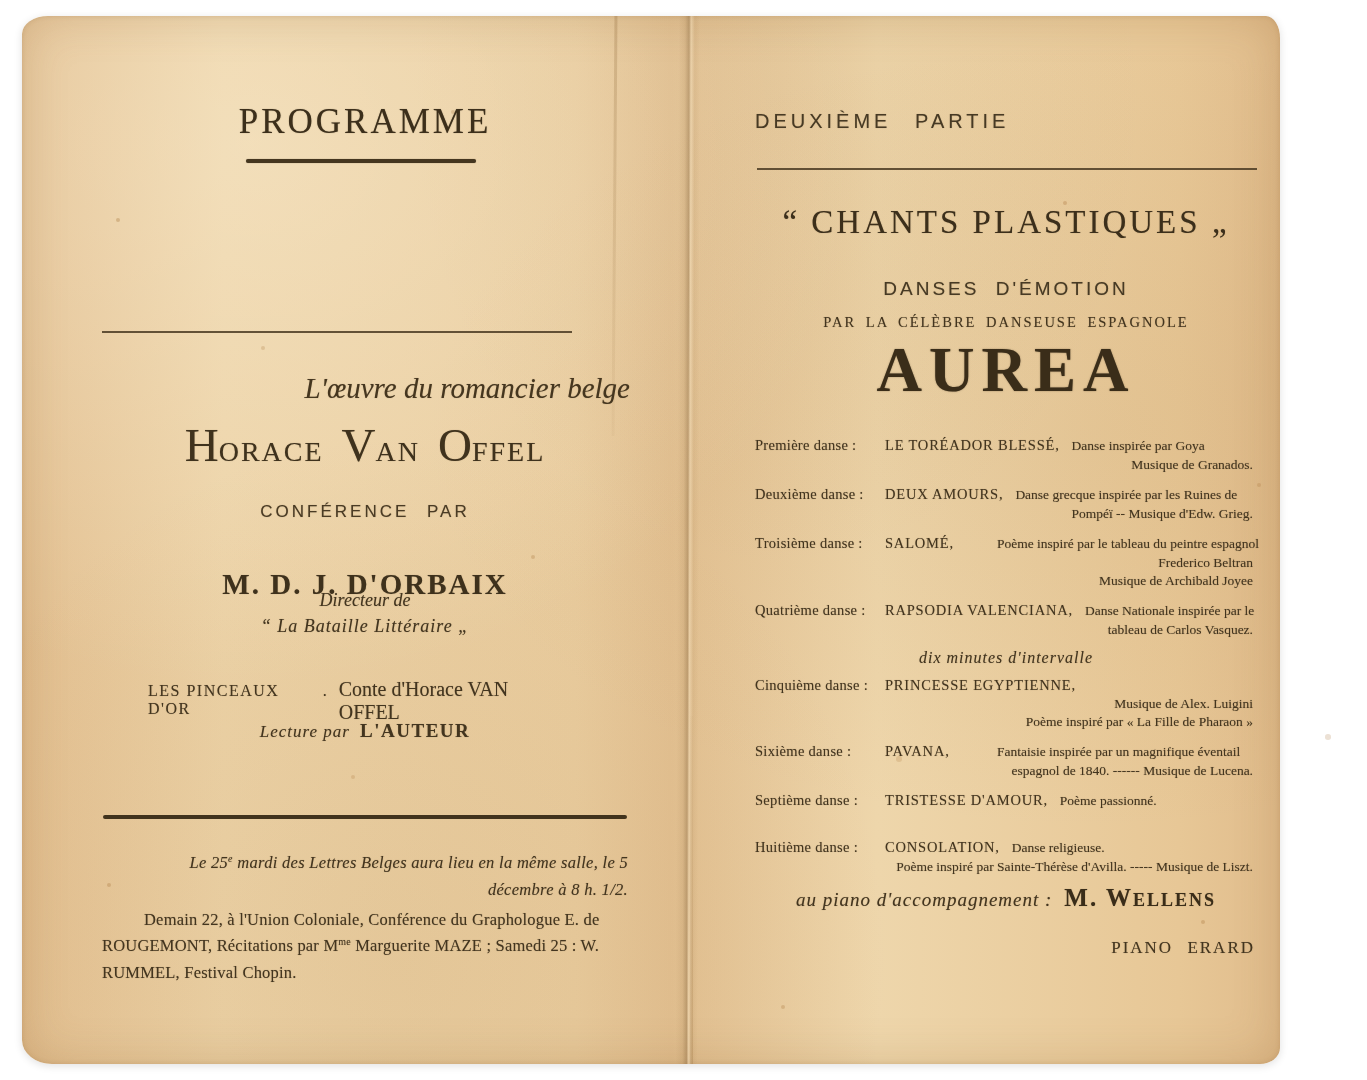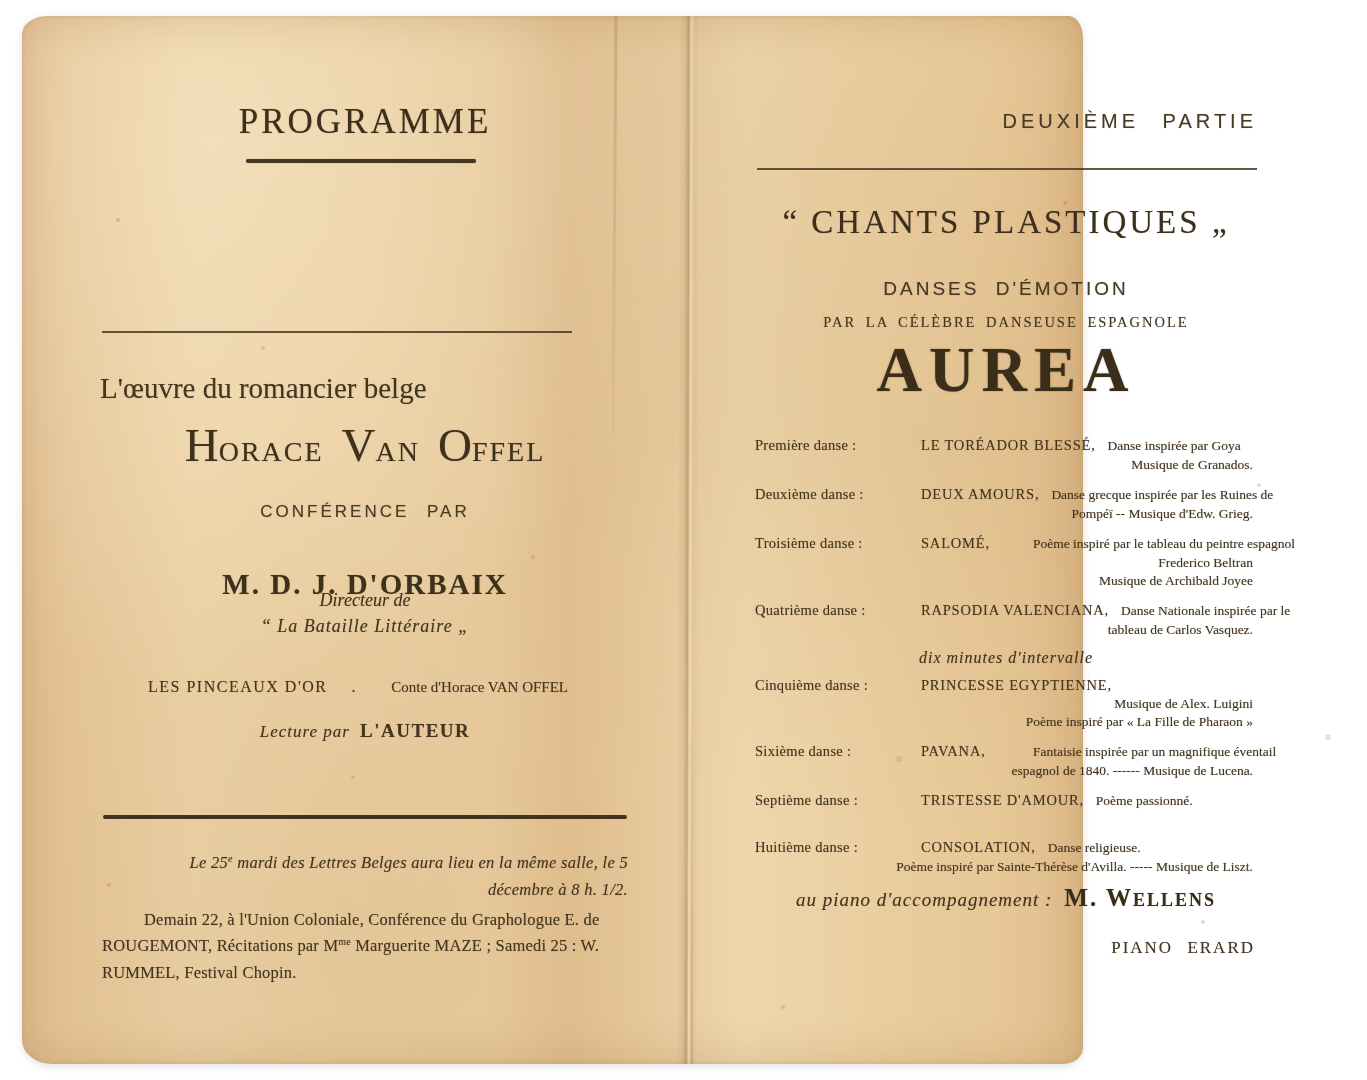--- a/index.html
+++ b/index.html
@@ -10,7 +10,7 @@
     color:#43351f;
   }
   .paper{
-    position:absolute;left:22px;top:16px;width:1061px;height:1048px;
+    position:absolute;left:22px;top:16px;width:1258px;height:1048px;
     background:
       radial-gradient(ellipse at 18% 12%, rgba(255,246,224,0.35), transparent 42%),
       radial-gradient(ellipse at 85% 40%, rgba(150,100,40,0.07), transparent 45%),

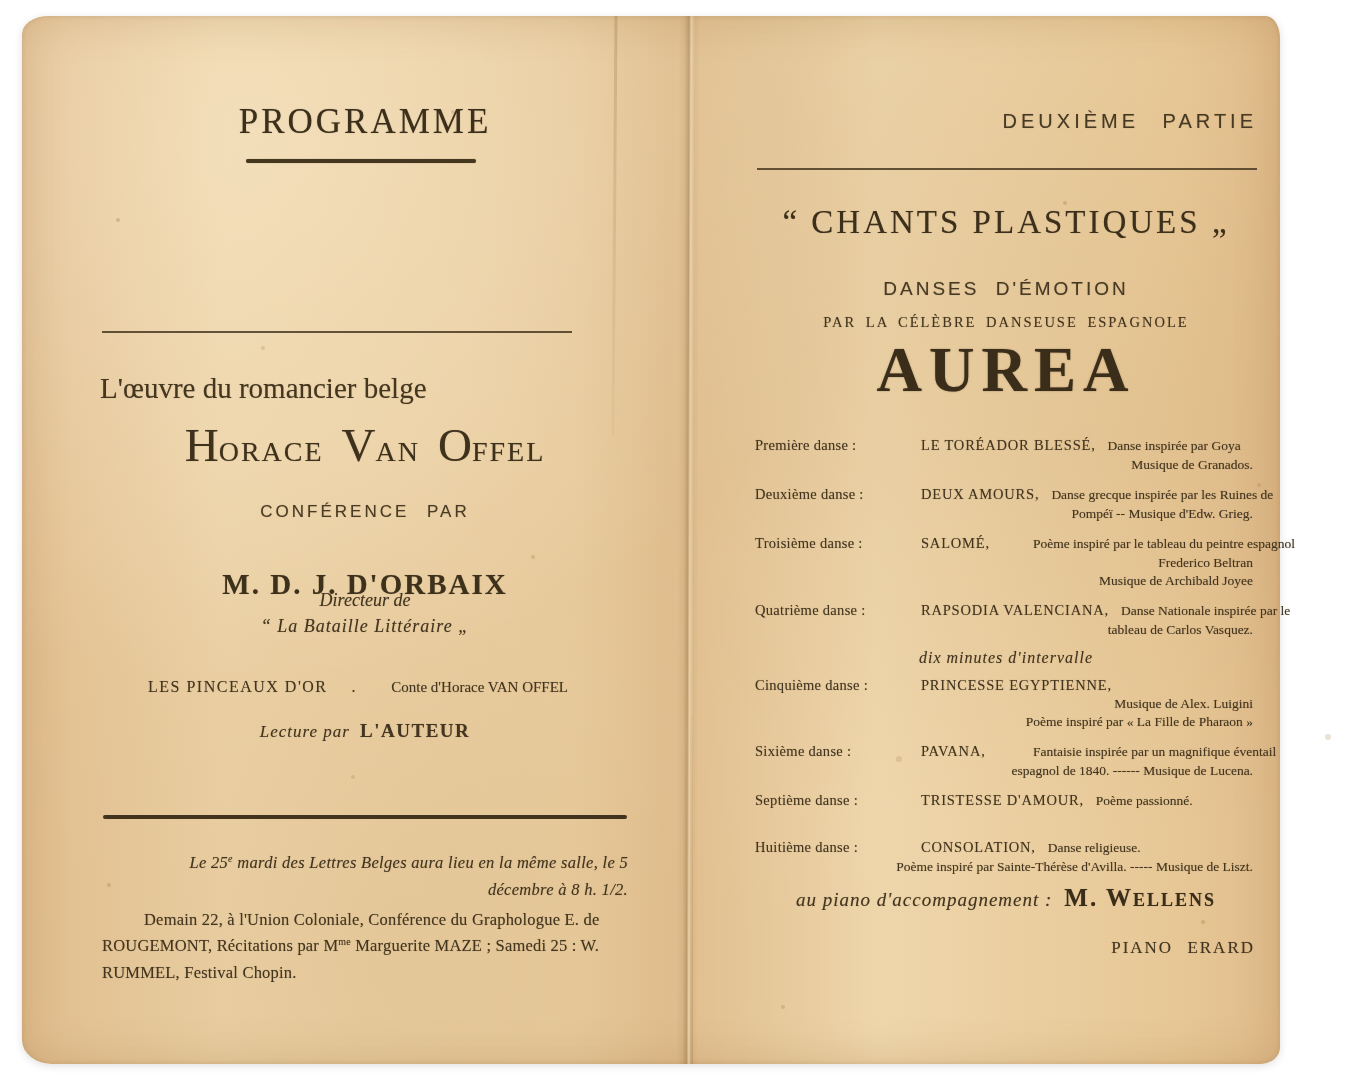--- a/index.html
+++ b/index.html
@@ -54,7 +54,7 @@
   .programme{top:86px;text-align:center;font-size:35px;letter-spacing:3px;
     font-weight:normal;color:#3c2f1b;text-shadow:0 0 1px rgba(60,47,27,0.5);}
   .title-rule{top:143px;left:146px;width:230px;height:4px;background:#453username 45px;background:#45361f;border-radius:2px;box-shadow:0 0 1px rgba(60,45,25,.6);}
-  .partie{text-align:right;font-family:"Liberation Sans", sans-serif;font-size:20px;
+  .partie{text-align:left;font-family:"Liberation Sans", sans-serif;font-size:20px;
     letter-spacing:4px;word-spacing:14px;color:#473a24;text-shadow:0 0 1px rgba(68,53,32,0.35);}
   .p1{top:262px;}
   .thin-rule{top:315px;left:2px;width:470px;height:2px;background:#4a3a22;opacity:.85;}

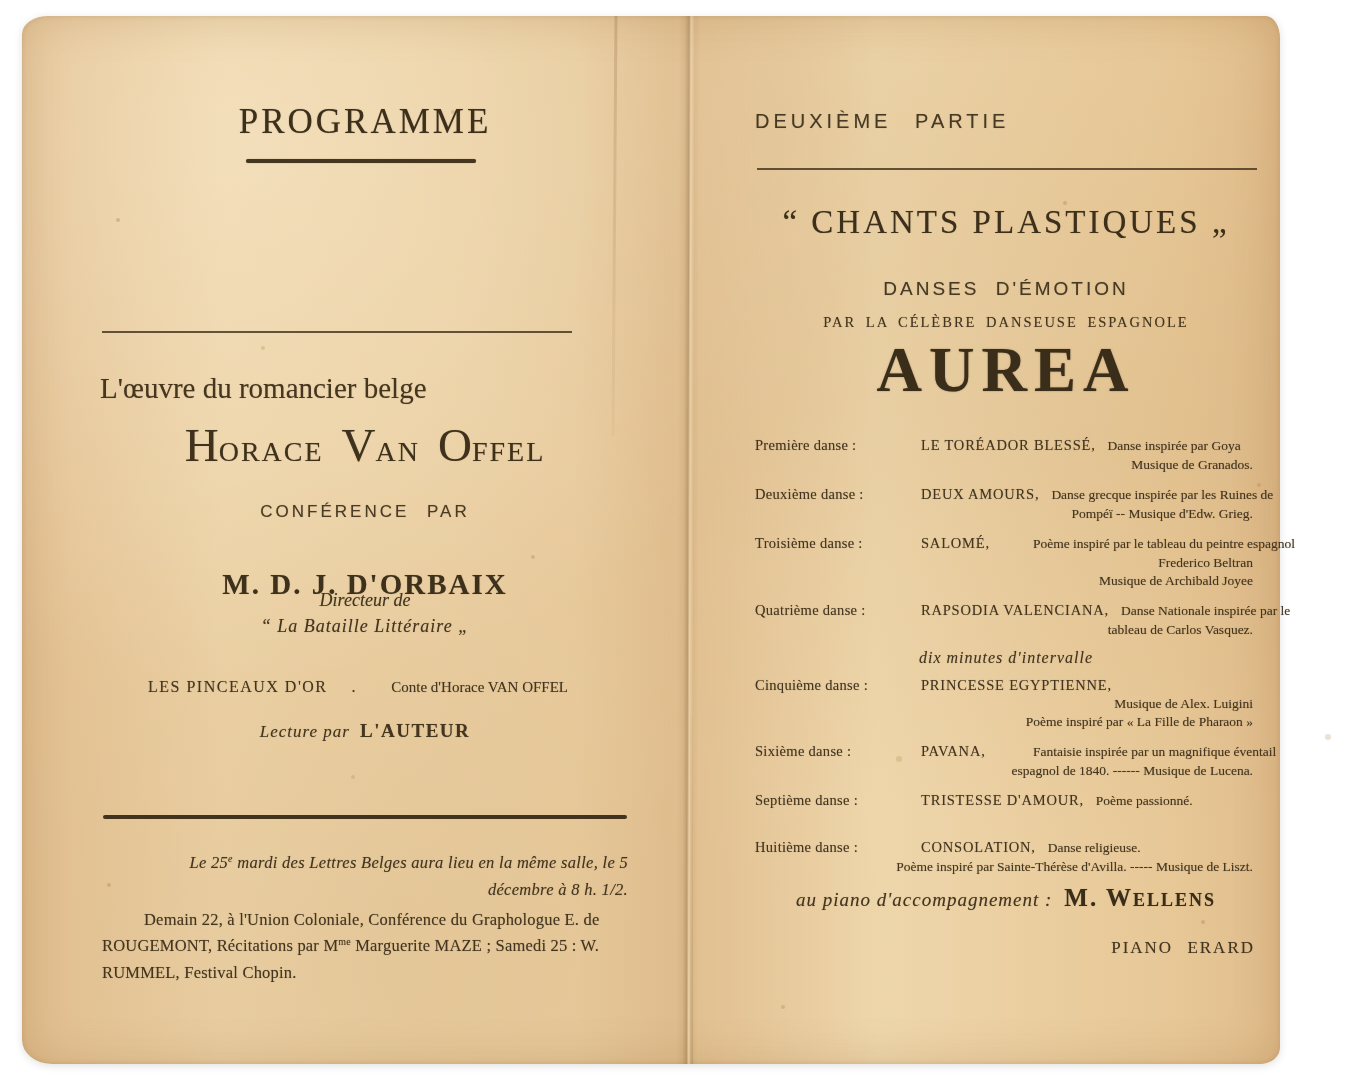--- a/index.html
+++ b/index.html
@@ -58,7 +58,7 @@
     letter-spacing:4px;word-spacing:14px;color:#473a24;text-shadow:0 0 1px rgba(68,53,32,0.35);}
   .p1{top:262px;}
   .thin-rule{top:315px;left:2px;width:470px;height:2px;background:#4a3a22;opacity:.85;}
-  .oeuvre{top:356px;text-align:left;font-size:29px;color:#45361f;}
+  .oeuvre{top:356px;text-align:right;font-size:29px;color:#45361f;font-style:italic;}
   .author{top:406px;text-align:center;white-space:nowrap;color:#3f321d;}
   .a-big{font-size:47px;line-height:1;}
   .a-small{font-size:28px;letter-spacing:2px;}

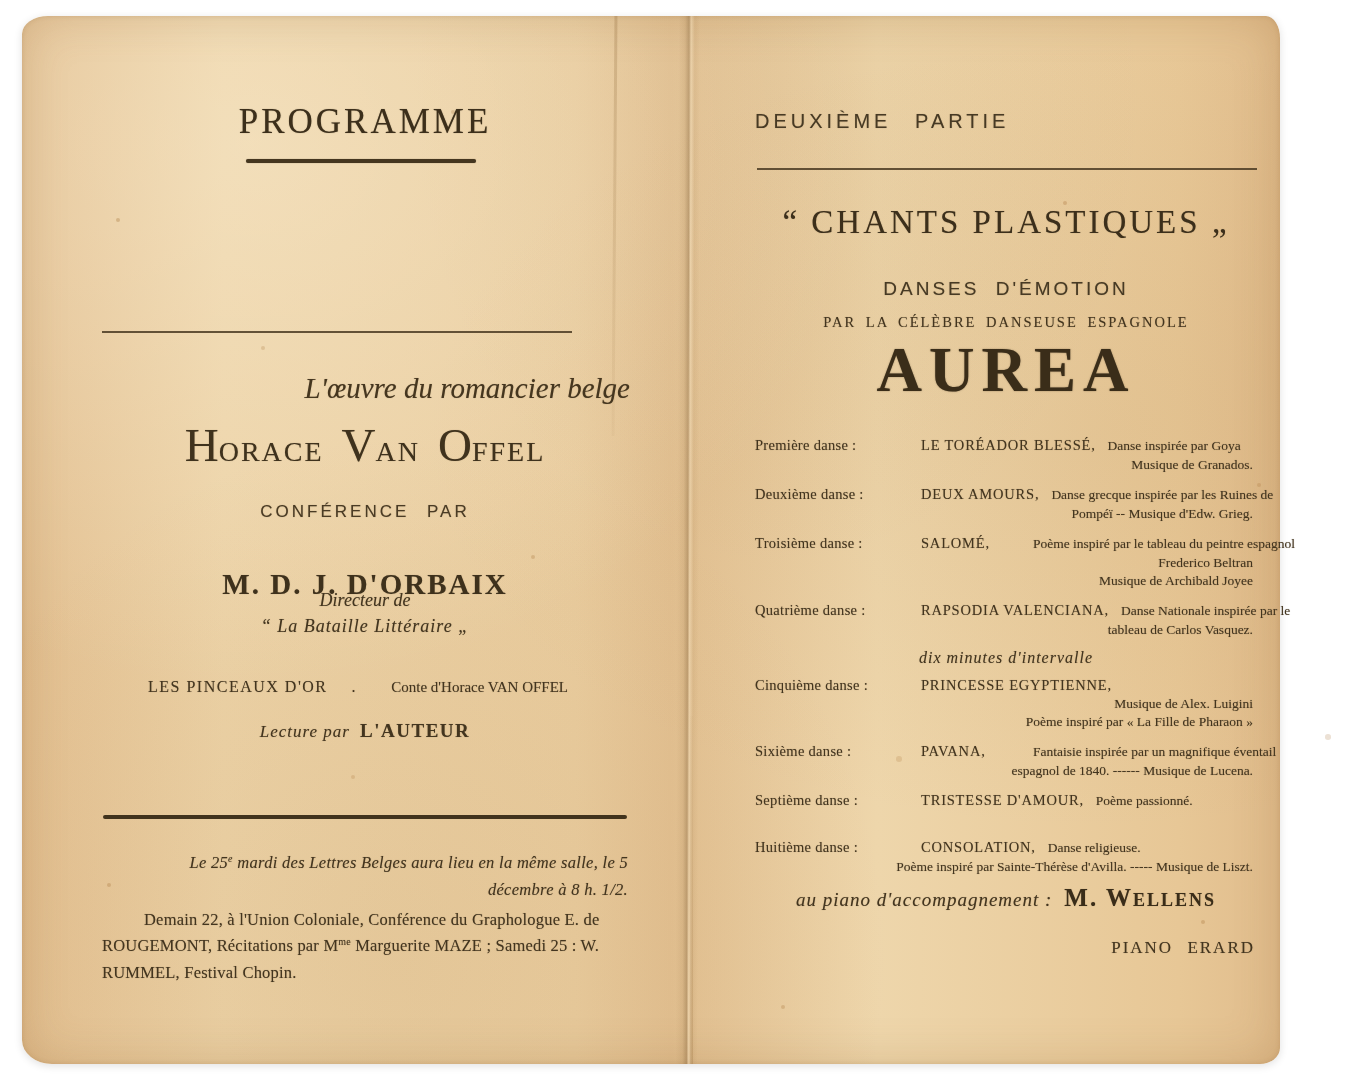--- a/index.html
+++ b/index.html
@@ -95,7 +95,7 @@
   .dance{display:flex;margin-bottom:10px;}
   .d-label{width:130px;flex-shrink:0;line-height:20px;letter-spacing:.3px;}
   .d-body{flex:1;min-width:0;}
-  .d-line1{line-height:20px;white-space:nowrap;margin-left:36px;}
+  .d-line1{line-height:20px;white-space:nowrap;}
   .d-title{display:inline-block;margin-right:12px;letter-spacing:.8px;}
   .d-title.short{min-width:100px;}
   .d-desc{font-size:13.5px;}

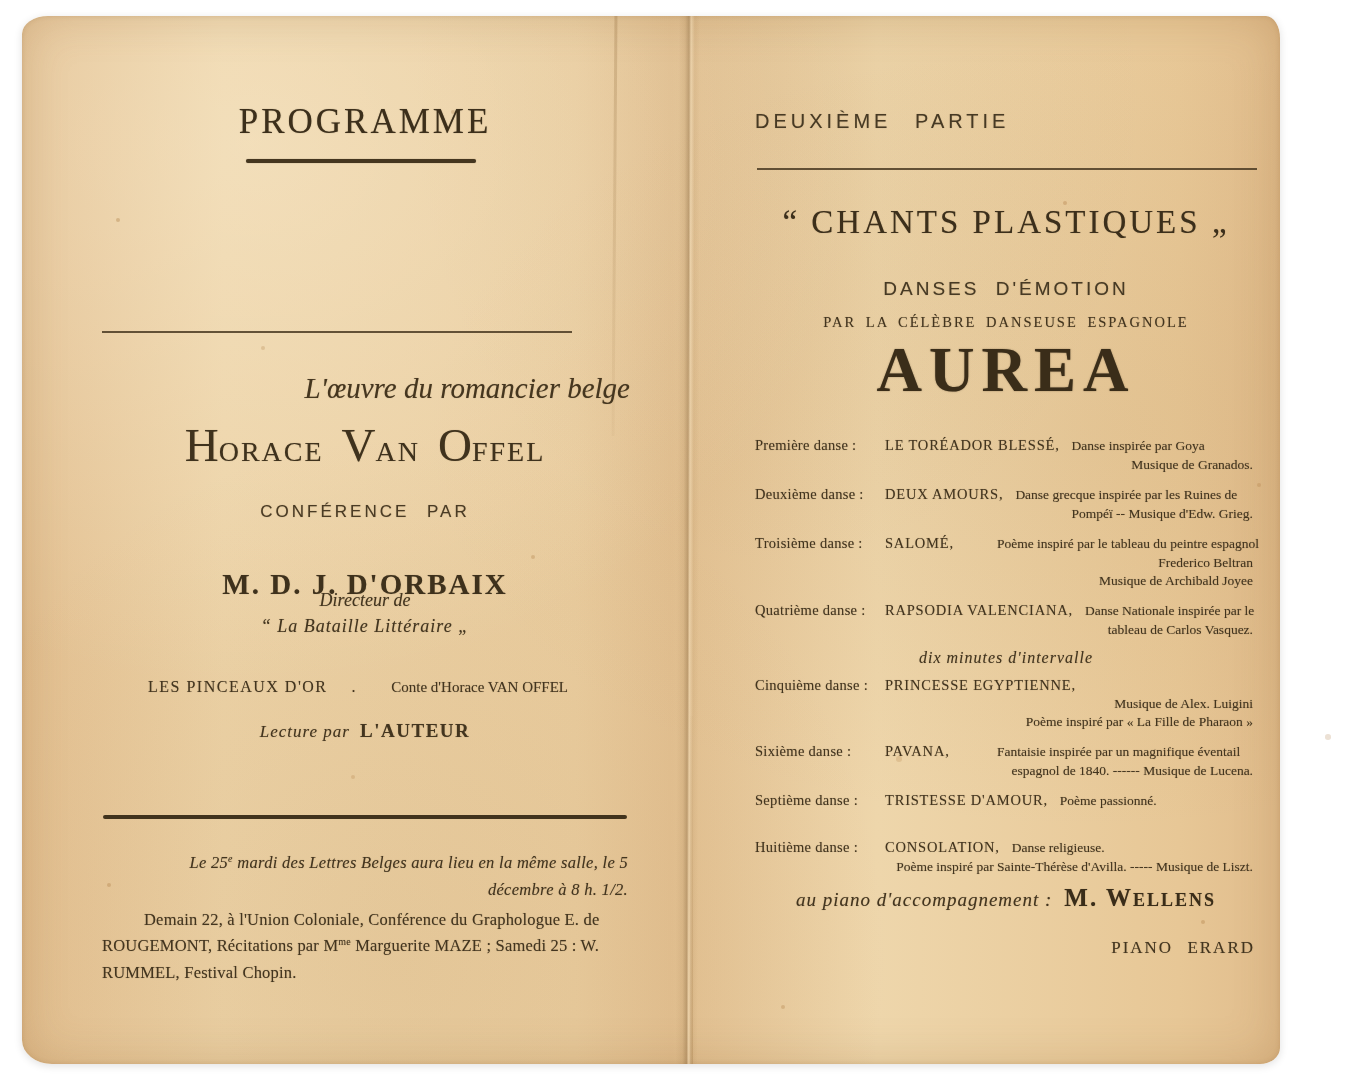--- a/index.html
+++ b/index.html
@@ -71,7 +71,7 @@
   .workline{top:662px;display:flex;justify-content:space-between;align-items:baseline;
     padding:0 62px 0 48px;font-size:16px;}
   .work-title{letter-spacing:1.5px;}
-  .work-credit{font-size:15px;margin-left:12px;}
+  .work-credit{font-size:20px;margin-left:12px;}
   .lecture{top:704px;text-align:center;font-size:17px;}
   .lecture .pfx{font-style:italic;letter-spacing:1px;}
   .lecture .aut{font-weight:bold;font-size:19px;letter-spacing:1.5px;margin-left:6px;}

